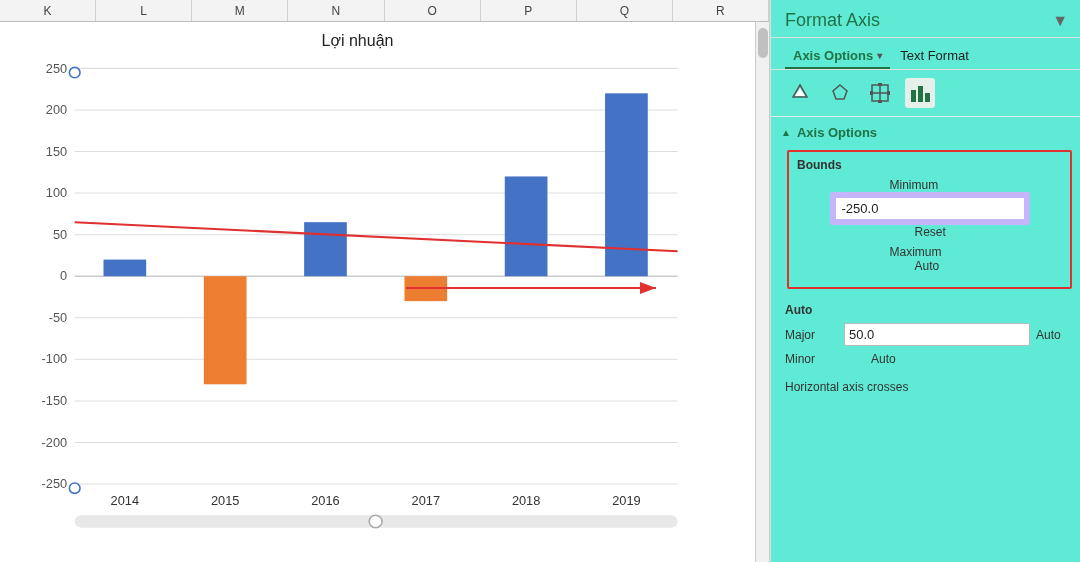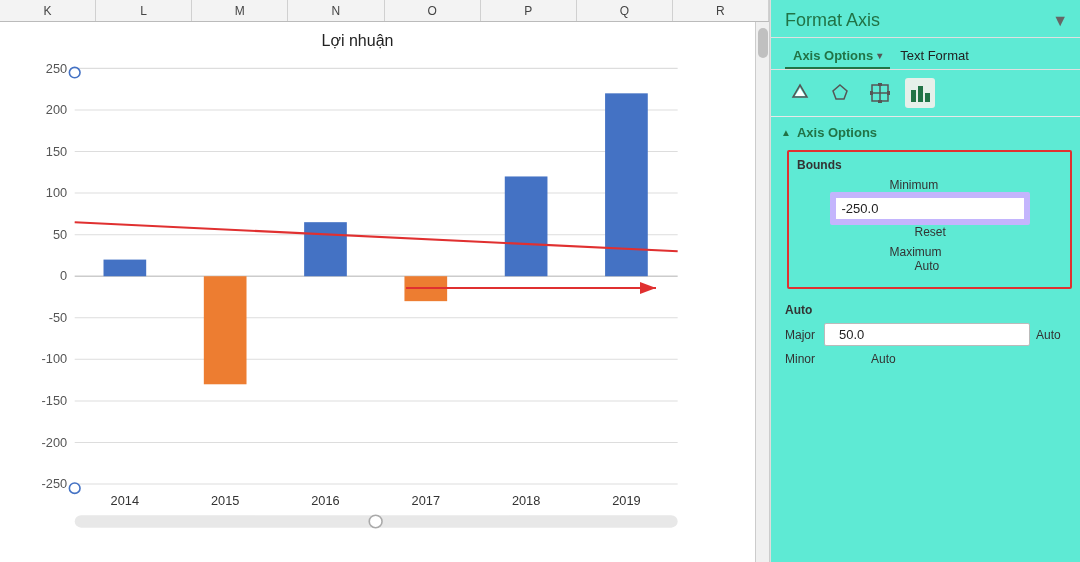--- a/index.html
+++ b/index.html
@@ -250,7 +250,7 @@
       flex: 1;
       border: 1px solid #bbb;
       border-radius: 2px;
-      padding: 3px 14px;
+      padding: 3px 4px;
       font-size: 13px;
       color: #222;
       outline: none;

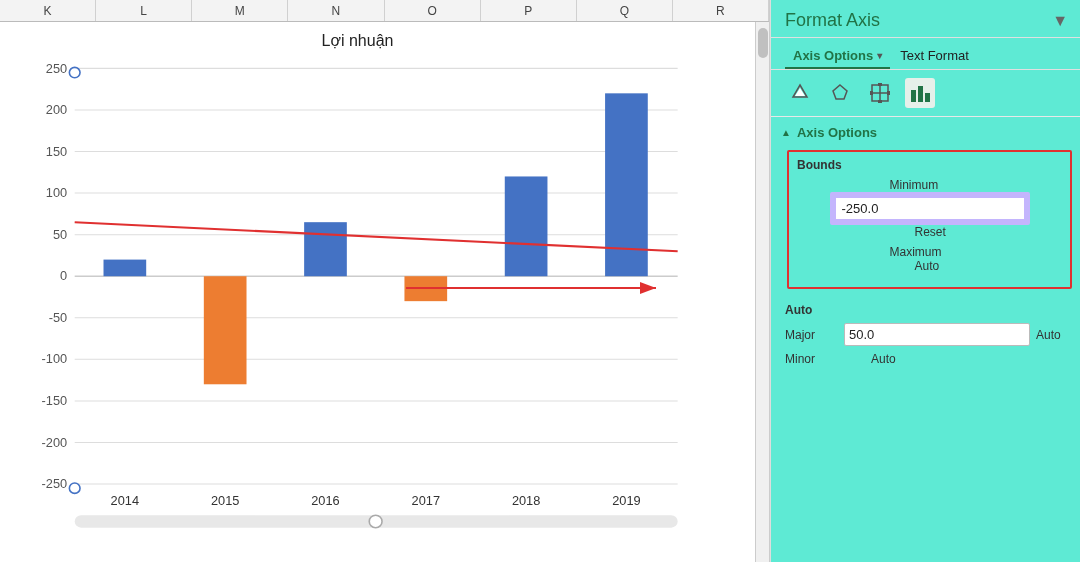--- a/index.html
+++ b/index.html
@@ -448,6 +448,7 @@
       </div>
     </div>
 
+    <div class="horiz-label">Horizontal axis crosses</div>
   </div>
 </div>
 

